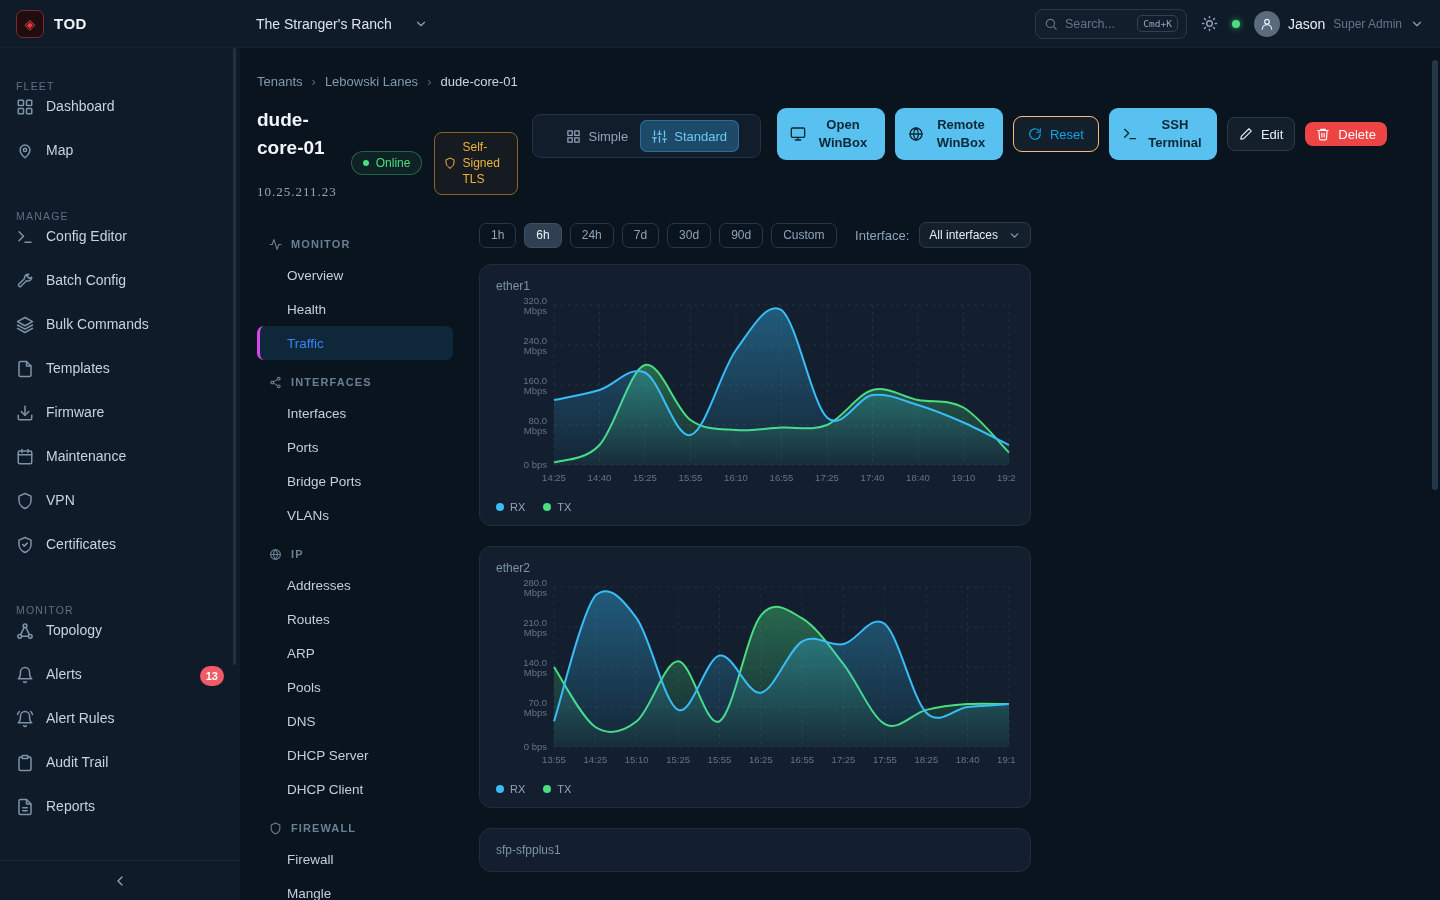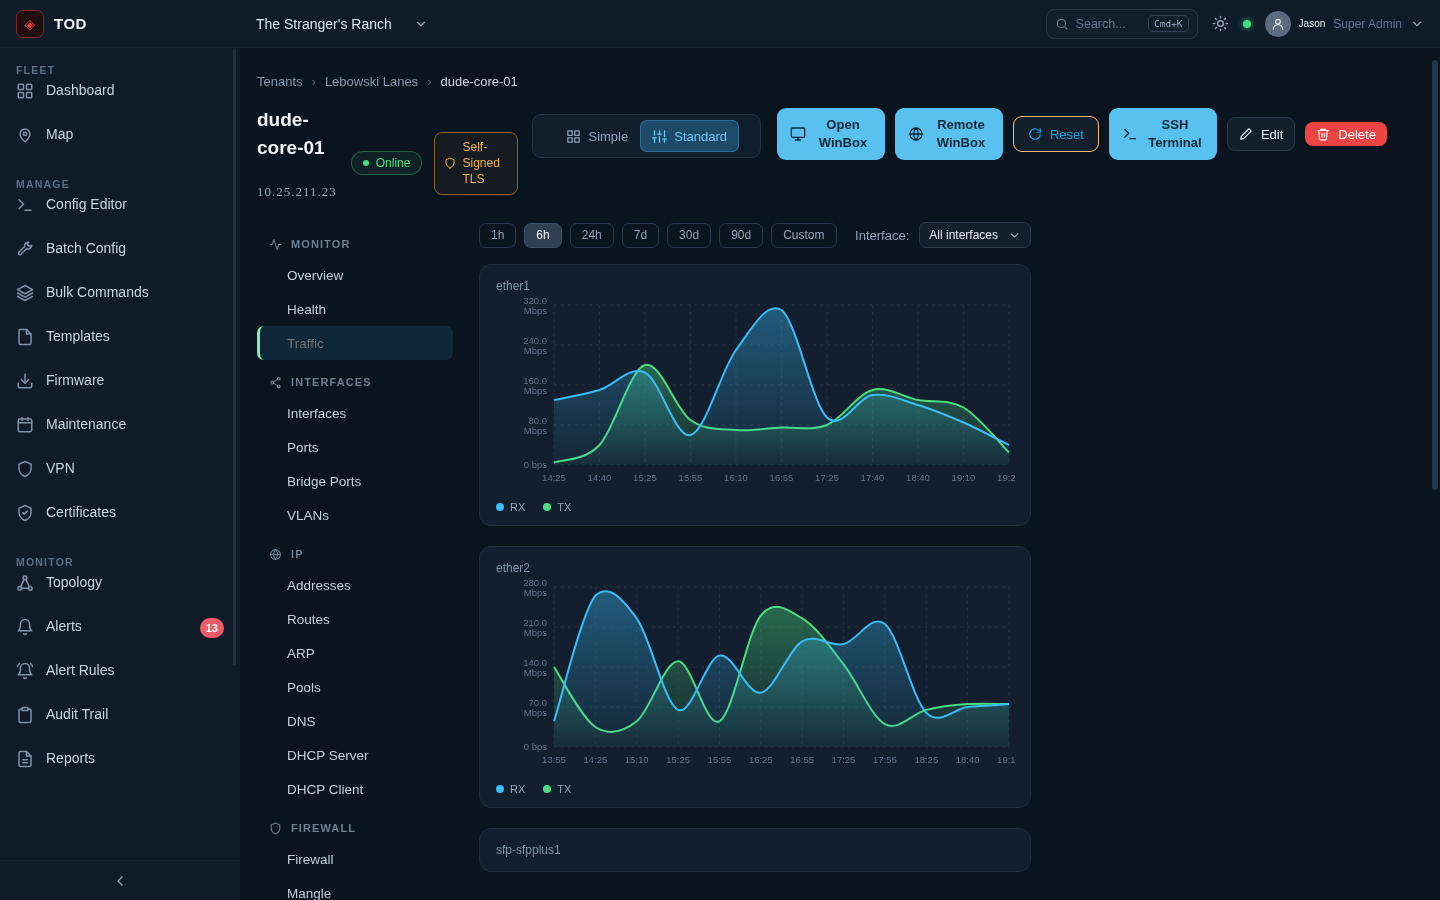--- a/index.html
+++ b/index.html
@@ -25,7 +25,7 @@
   .status-dot{width:8px;height:8px;border-radius:50%;background:#4ade80;box-shadow:0 0 6px rgba(74,222,128,.7)}
   .user-chip{display:flex;align-items:center;gap:8px;cursor:pointer}
   .avatar{width:26px;height:26px;border-radius:50%;background:#5b6b7d;color:#e7edf3;display:flex;align-items:center;justify-content:center;overflow:hidden}
-  .user-name{font-size:10px;color:#e8eef5}
+  .user-name{font-size:14px;color:#e8eef5}
   .user-role{font-size:12px;color:#64748b}
   .user-chip .chev{color:#8fa3b8;display:flex}
 

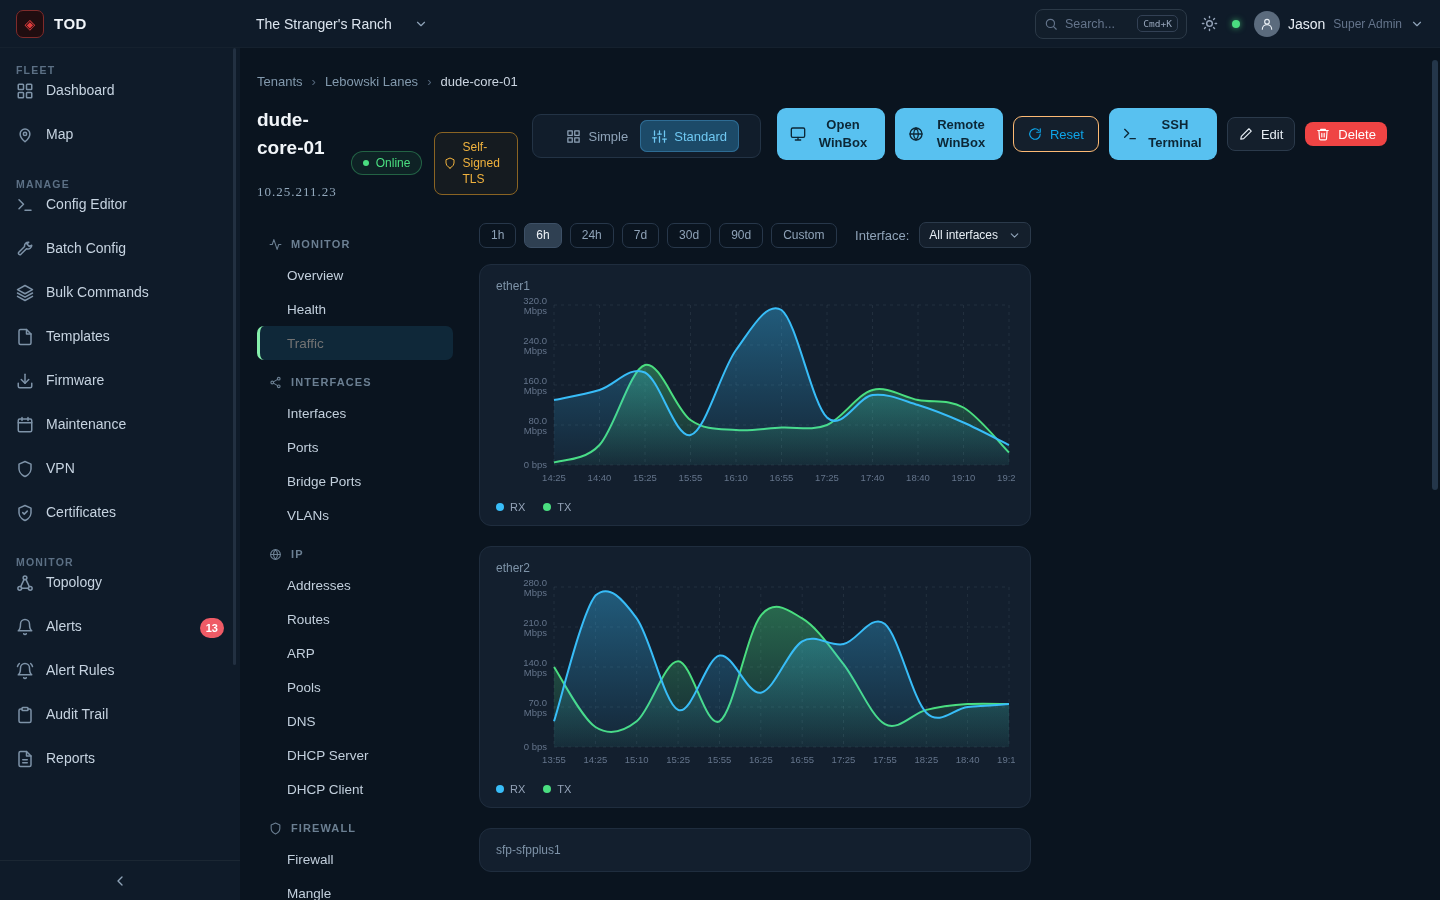--- a/index.html
+++ b/index.html
@@ -31,7 +31,7 @@
 
   
   .sidebar{background:#0f1b29;display:flex;flex-direction:column;padding-top:8px;position:relative}
-  .side-sec{margin:8px 16px 6px;font-size:10.5px;font-weight:700;color:#5c7085;letter-spacing:1.2px}
+  .side-sec{margin:24px 16px 6px;font-size:10.5px;font-weight:400;color:#5c7085;letter-spacing:1.2px}
   .side-item{display:flex;align-items:flex-start;gap:12px;height:44px;padding:0 16px;color:#c6d3e0;font-size:14px;cursor:pointer}
   .side-item .ic{color:#7e93a8;flex-shrink:0}
   .side-badge{margin-left:auto;background:#ef5b66;color:#fff;font-size:11px;font-weight:700;min-width:22px;height:20px;border-radius:10px;display:flex;align-items:center;justify-content:center;padding:0 6px}

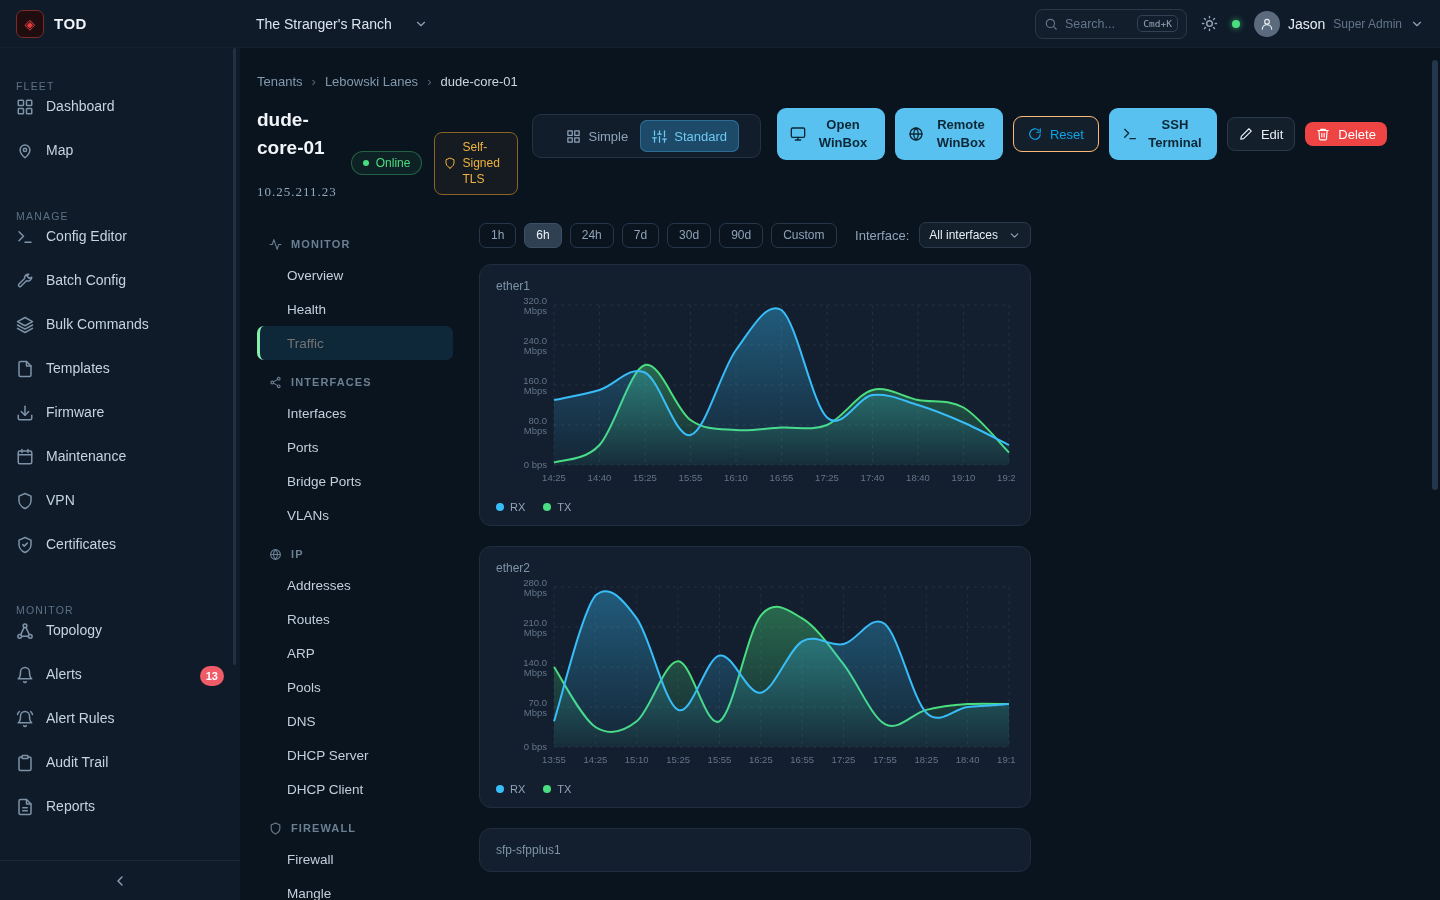--- a/index.html
+++ b/index.html
@@ -70,7 +70,7 @@
   .sn-sec{display:flex;align-items:center;gap:9px;color:#6b7f92;font-size:11px;font-weight:700;letter-spacing:1.1px;height:28px;padding-left:12px;margin-top:8px}
   .sn-sec .ic{color:#6b7f92}
   .sn-item{height:34px;display:flex;align-items:center;padding-left:30px;color:#c2cfdc;font-size:13.5px;border-radius:7px;cursor:pointer}
-  .sn-item.active{background:rgba(56,189,248,.12);color:#737373;border-left:3px solid #86efac;padding-left:27px}
+  .sn-item.active{background:rgba(56,189,248,.12);color:#3b82f6;border-left:3px solid #d946ef;padding-left:27px}
 
   .charts-col{margin-left:26px;width:552px}
   .chart-toolbar{display:flex;align-items:center;margin-bottom:16px}

